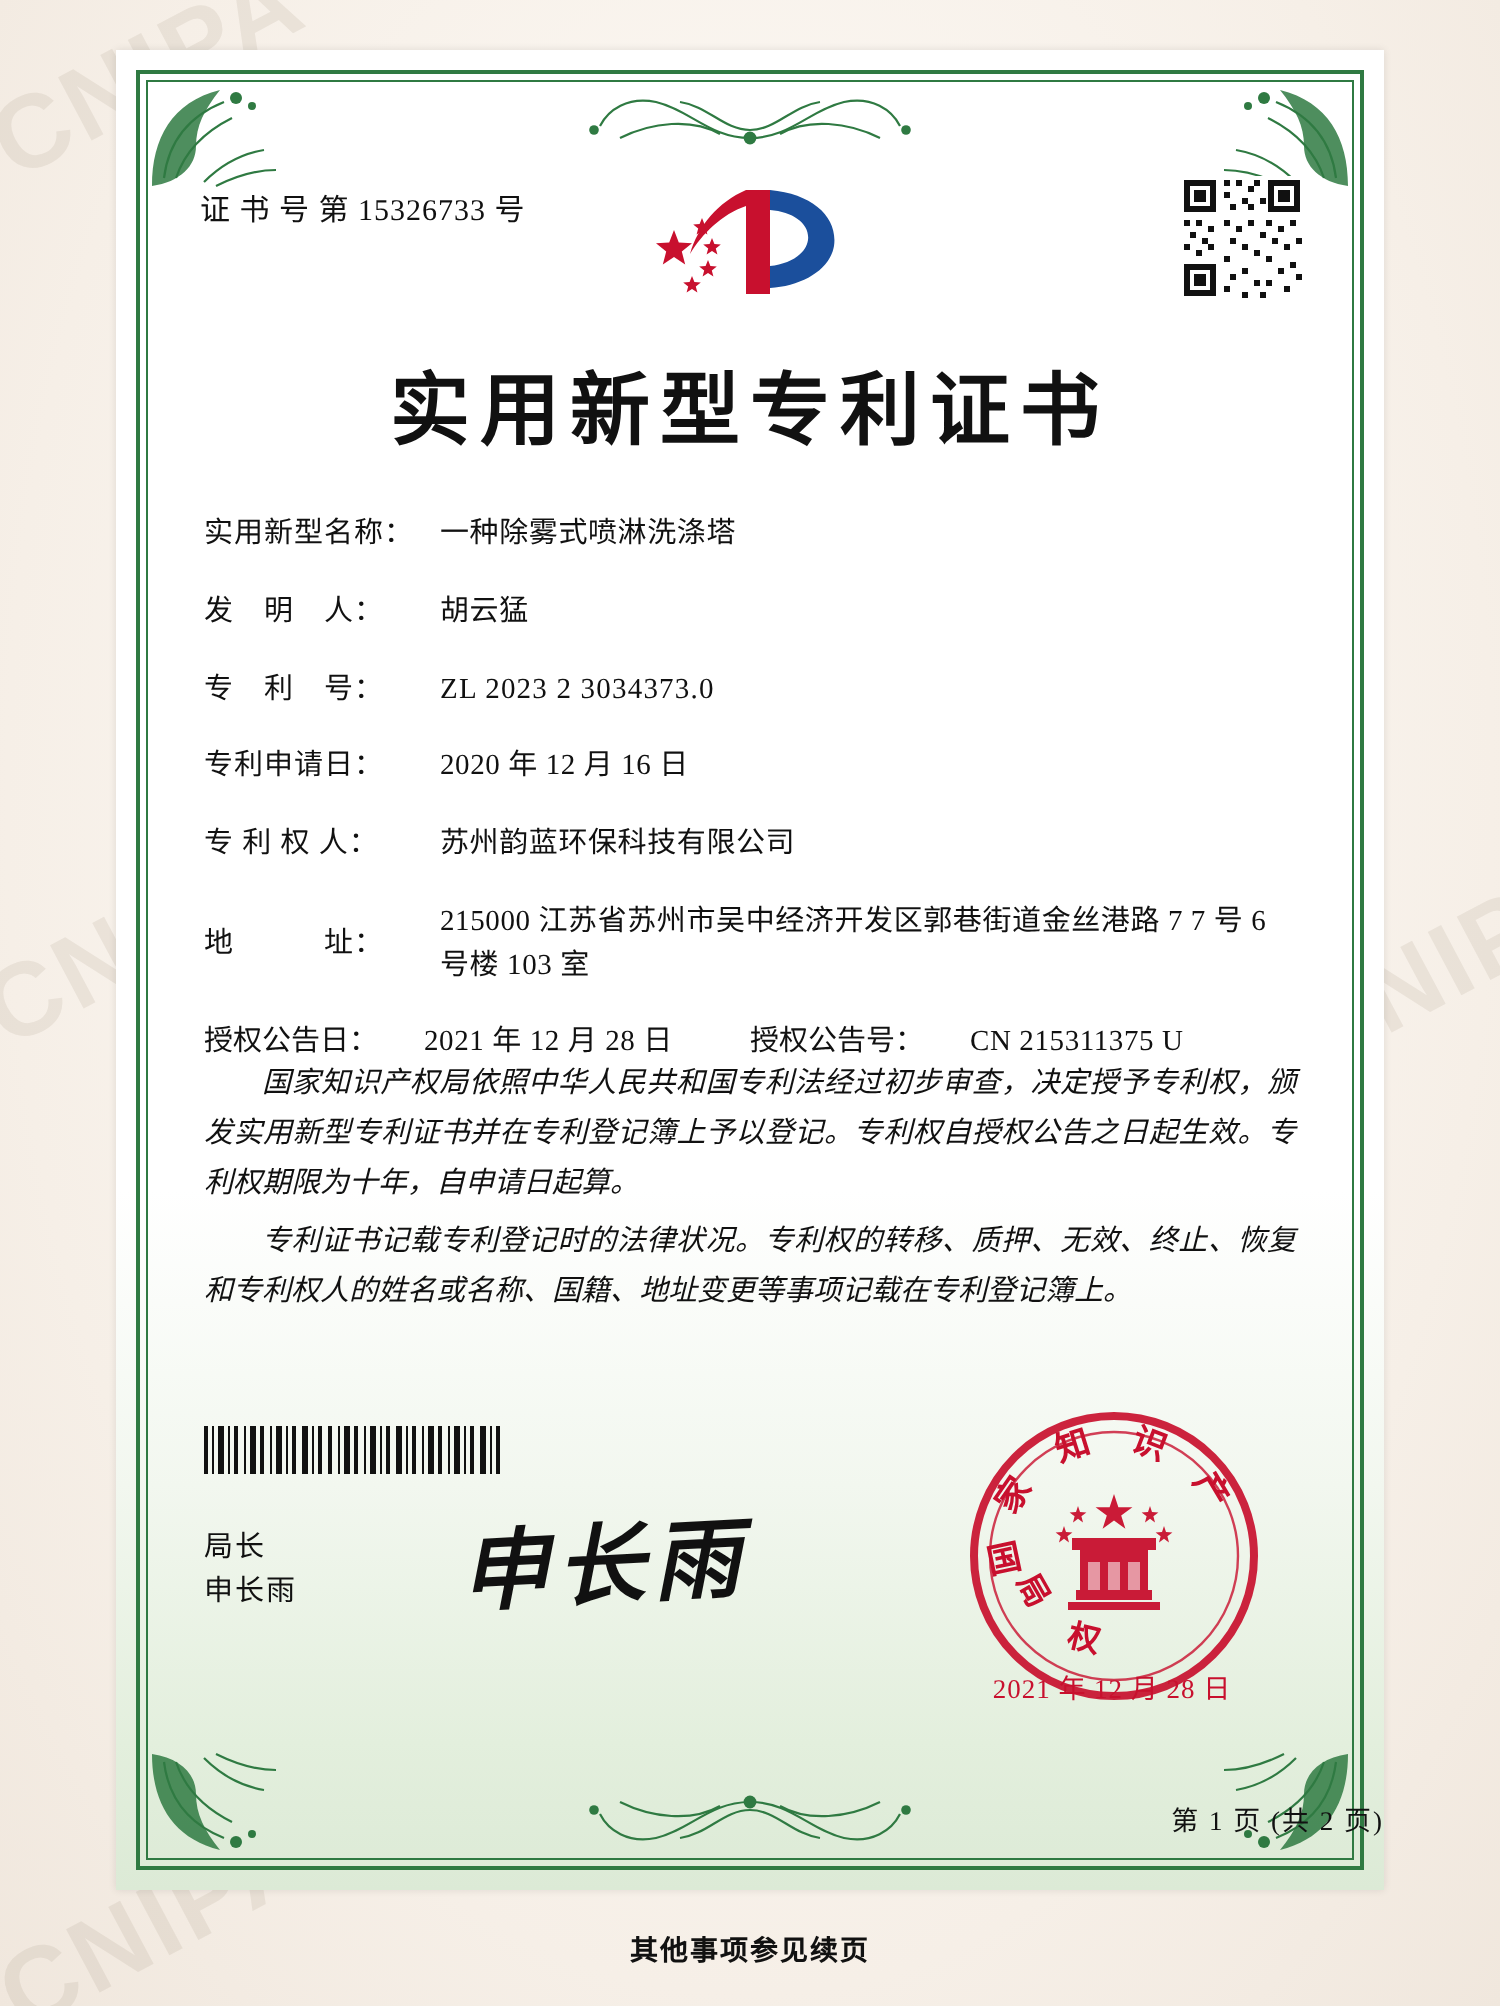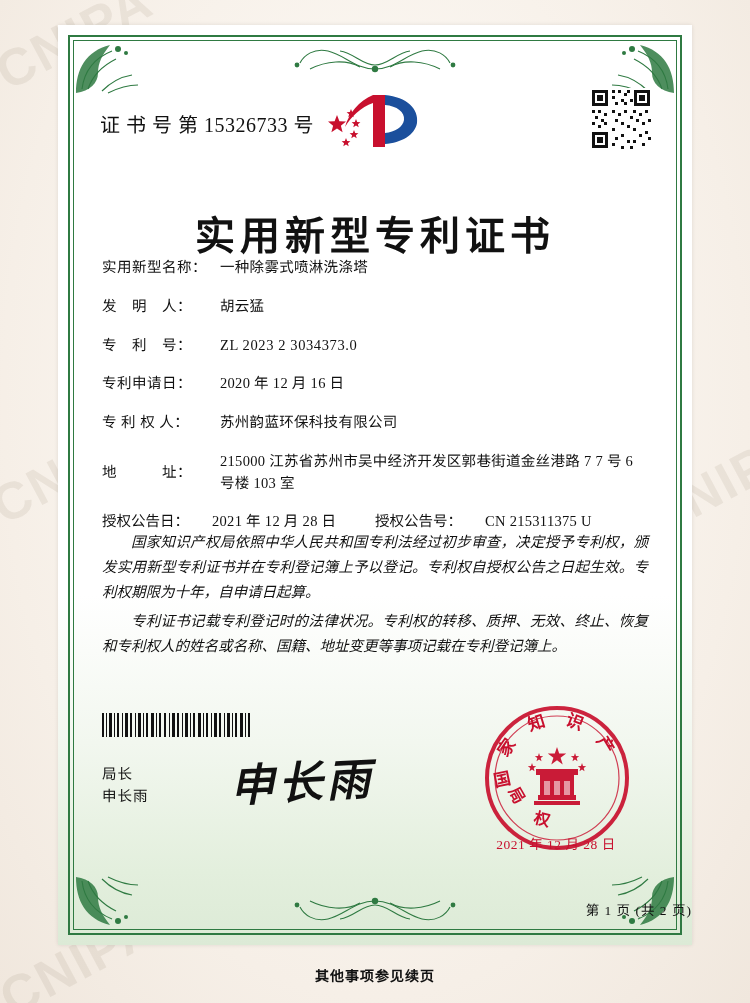--- a/index.html
+++ b/index.html
@@ -95,8 +95,8 @@
   .cert-no {
     position: absolute;
     left: 42px;
-    top: 84px;
-    font-size: 20px;
+    top: 68px;
+    font-size: 15px;
     color: #111;
     letter-spacing: 0.5px;
   }

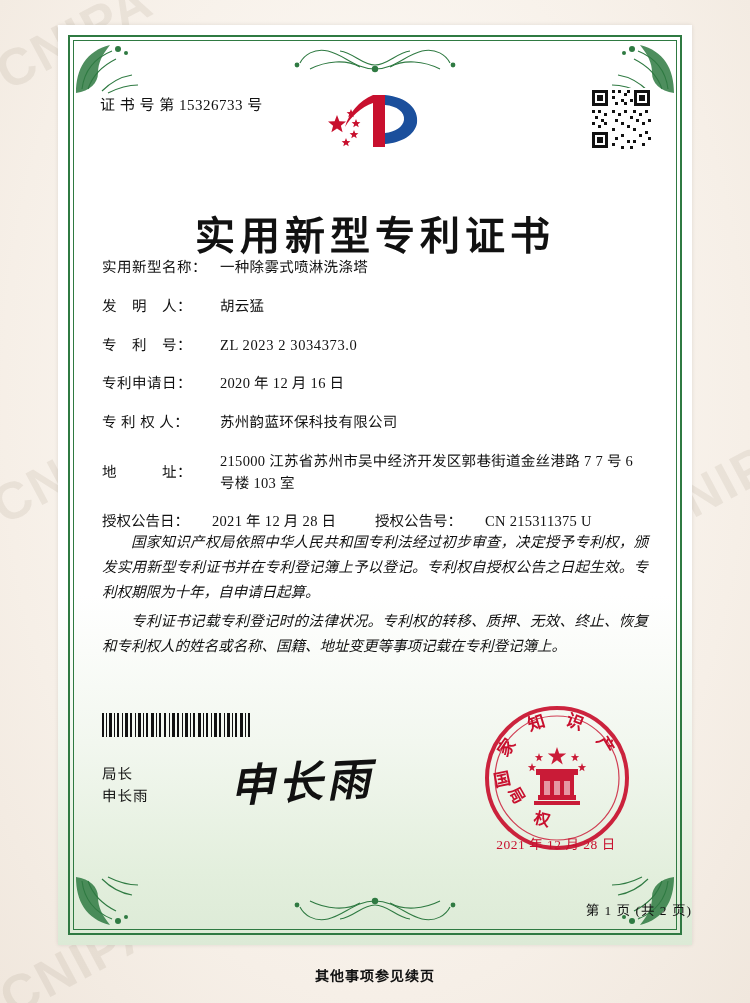--- a/index.html
+++ b/index.html
@@ -129,7 +129,6 @@
     letter-spacing: 5px;
     color: #111;
     font-family: "DejaVu Serif", "Liberation Serif", serif;
-    margin-top: 31px;
   }
 
   

